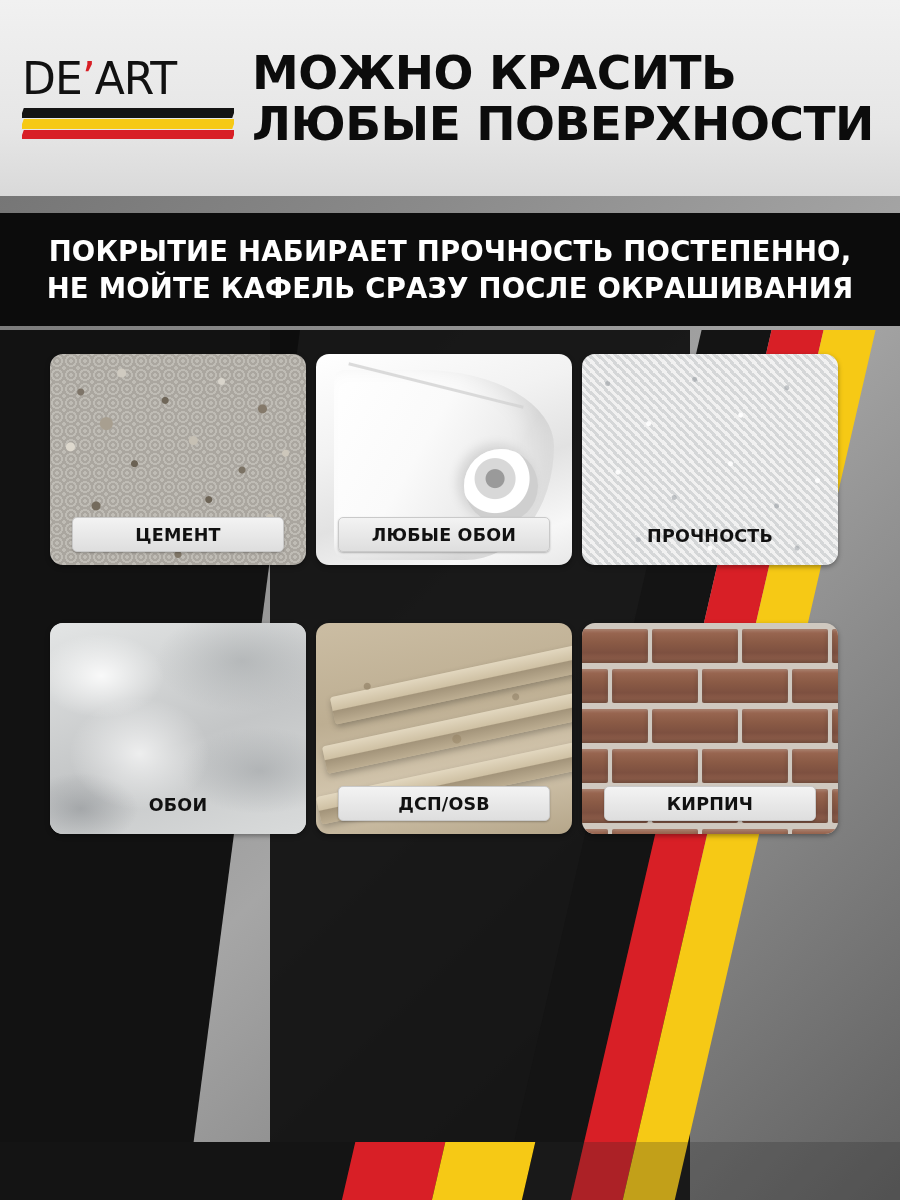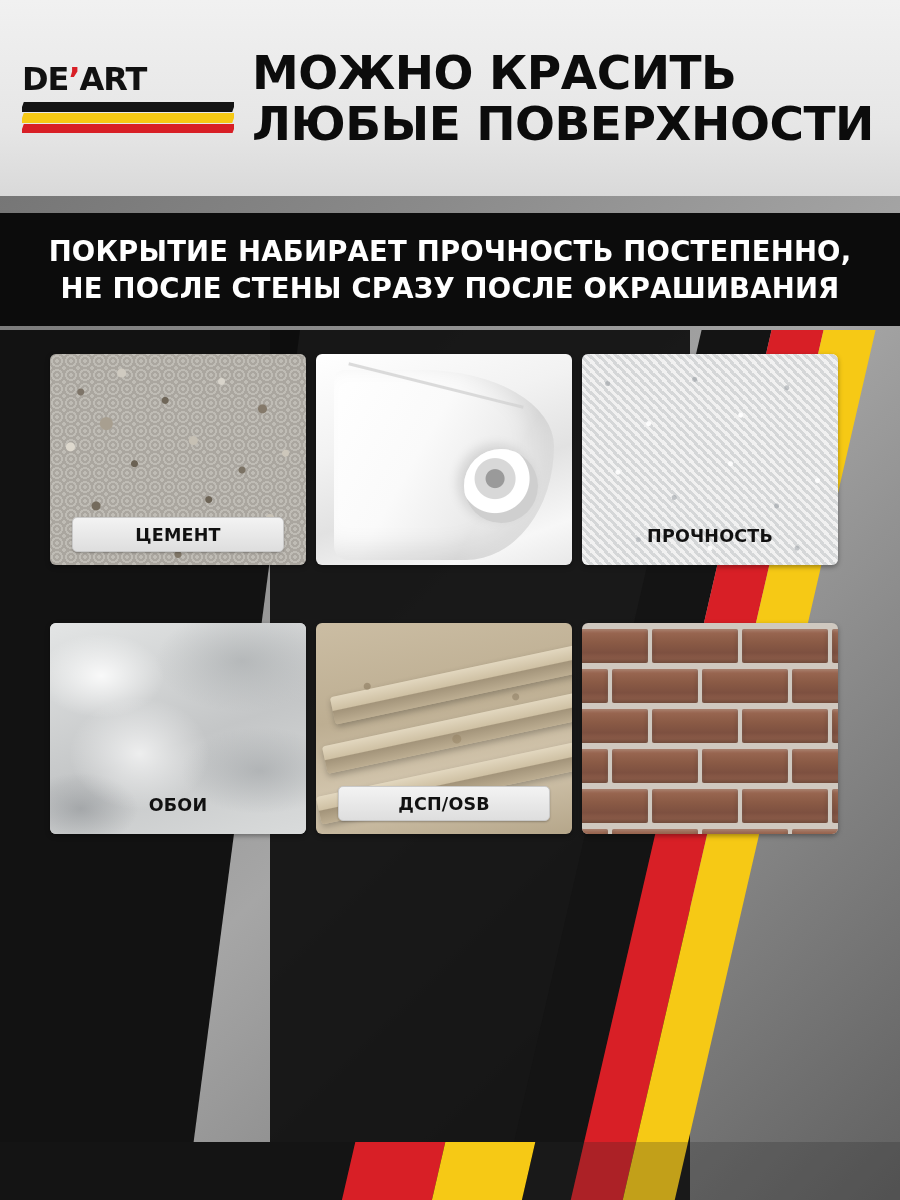--- a/index.html
+++ b/index.html
@@ -96,8 +96,8 @@
   }
   .logo-word {
     font-family: "DejaVu Sans", sans-serif;
-    font-weight: bold;
-    font-size: 32px;
+    font-weight: normal;
+    font-size: 44px;
     letter-spacing: -1px;
     color: #111111;
     line-height: 1;

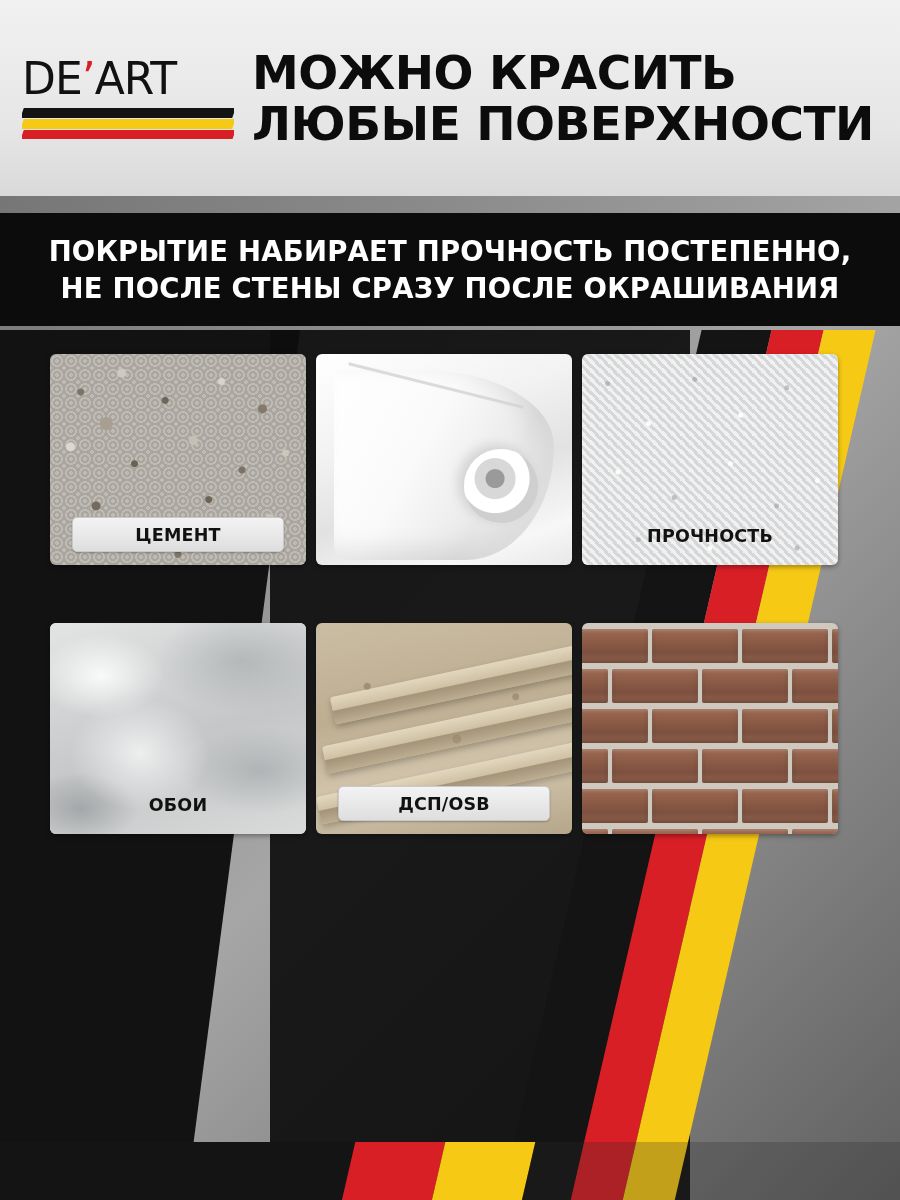--- a/index.html
+++ b/index.html
@@ -407,7 +407,7 @@
 
   <div class="band">
     <div class="bline">ПОКРЫТИЕ НАБИРАЕТ ПРОЧНОСТЬ ПОСТЕПЕННО,</div>
-    <div class="bline">НЕ ПОСЛЕ СТЕНЫ СРАЗУ ПОСЛЕ ОКРАШИВАНИЯ</div>
+    <div class="bline">НЕ МОЙТЕ КАФЕЛЬ СРАЗУ ПОСЛЕ ОКРАШИВАНИЯ</div>
   </div>
 
   <div class="grid">

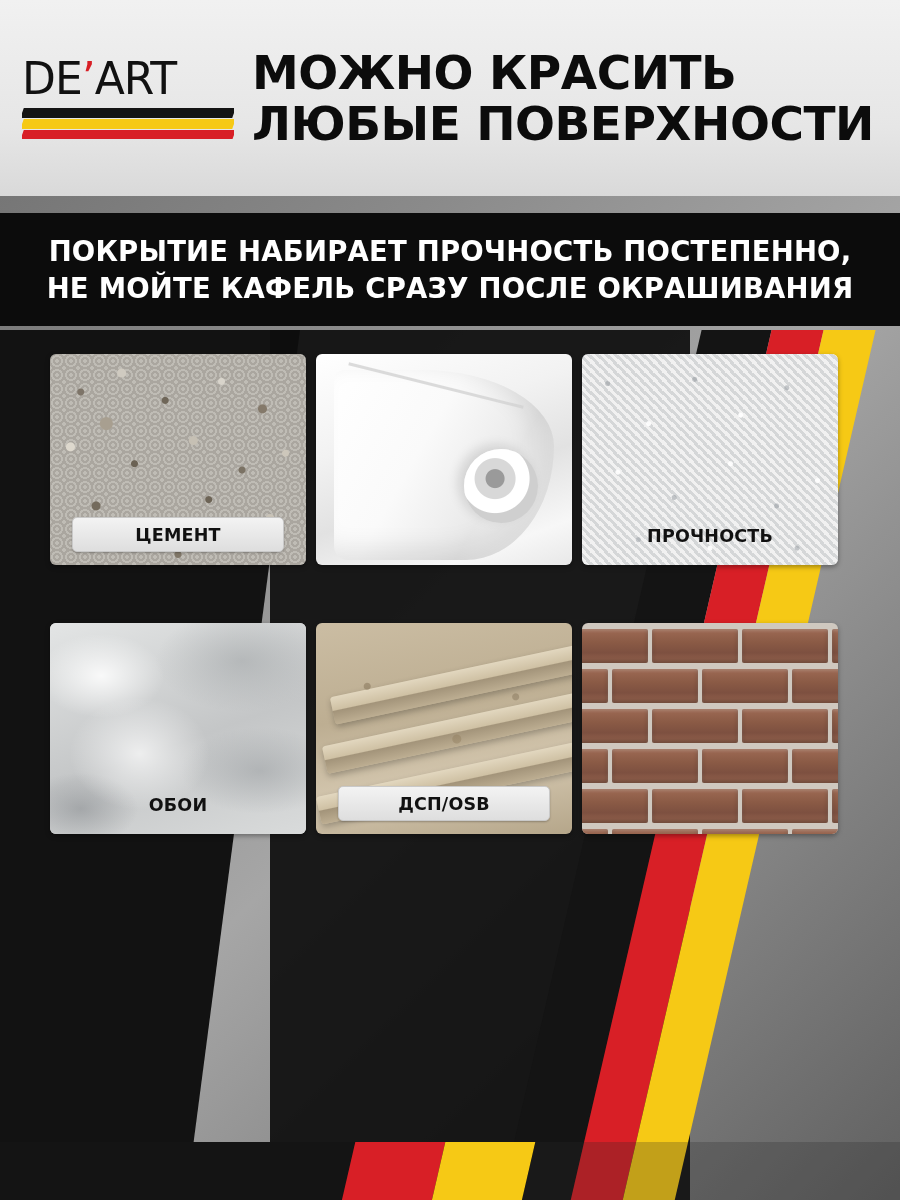--- a/index.html
+++ b/index.html
@@ -174,7 +174,7 @@
     position: relative;
     width: 256px;
     height: 211px;
-    border-radius: 6px;
+    border-radius: 13px;
     overflow: hidden;
     box-shadow: 0 2px 5px rgba(0,0,0,.35);
   }

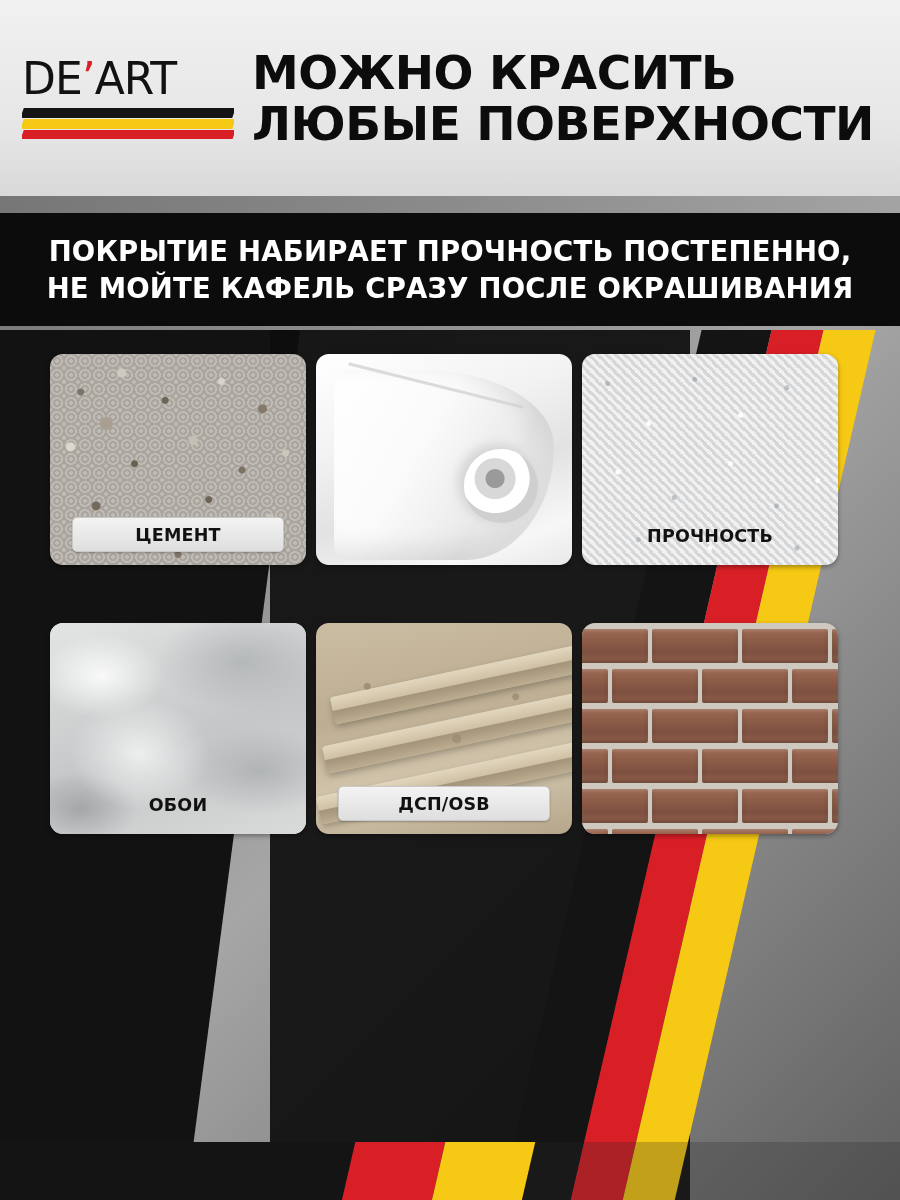--- a/index.html
+++ b/index.html
@@ -423,6 +423,7 @@
         <div class="edge"></div>
         <div class="curl"></div>
       </div>
+      <div class="caption">ЛЮБЫЕ ОБОИ</div>
     </div>
 
     <div class="cell plain-caption">

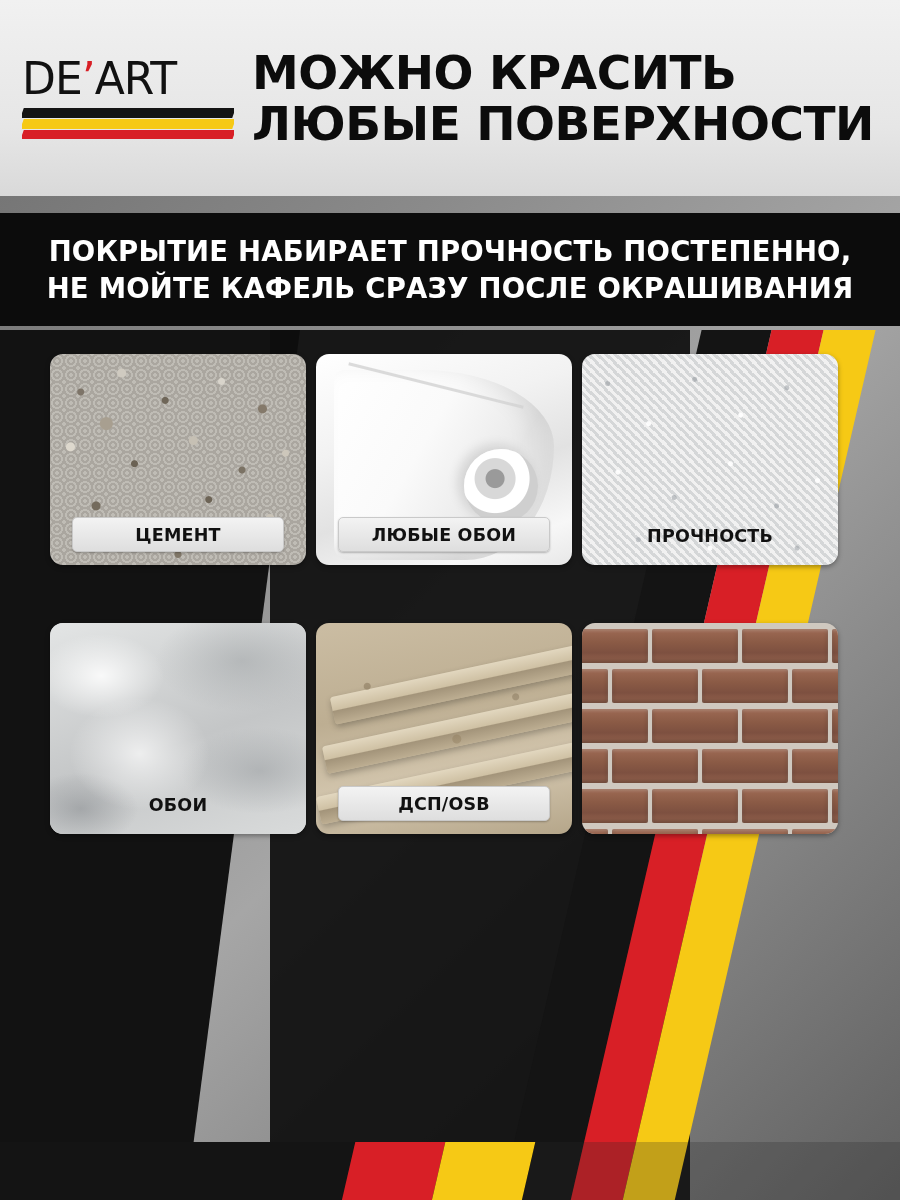--- a/index.html
+++ b/index.html
@@ -480,6 +480,7 @@
         <div class="b" style="left:120px; top:206px; width:86px;"></div>
         <div class="b" style="left:210px; top:206px; width:86px;"></div>
       </div>
+      <div class="caption">КИРПИЧ</div>
     </div>
 
 

